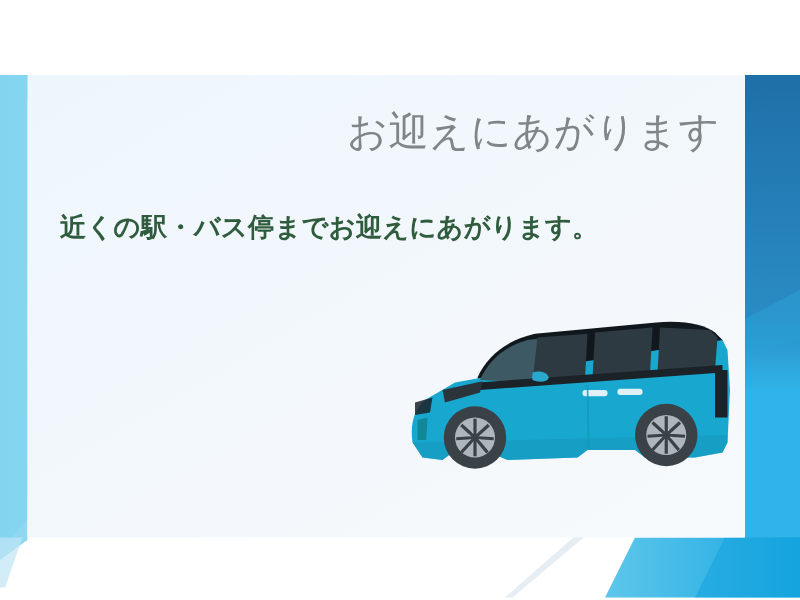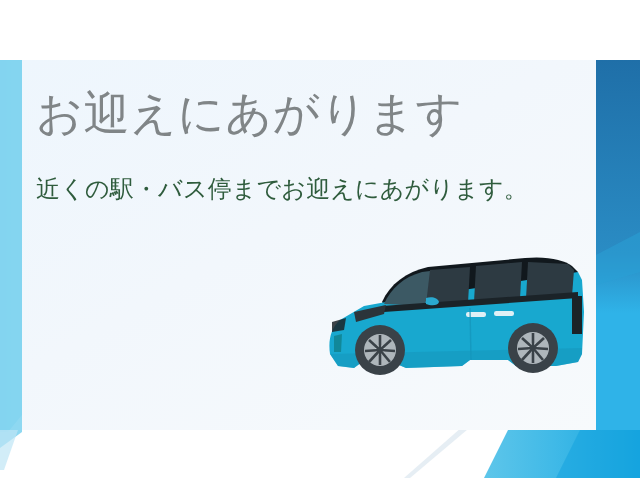--- a/index.html
+++ b/index.html
@@ -48,12 +48,13 @@
   }
   #title {
     margin: 0;
-    font-size: 46px;
+    font-size: 32px;
     line-height: 1.12;
     font-weight: 400;
     color: #808587;
     letter-spacing: 0.5px;
     white-space: nowrap;
+    text-align: right;
   }
   #subtitle {
     margin: 0;

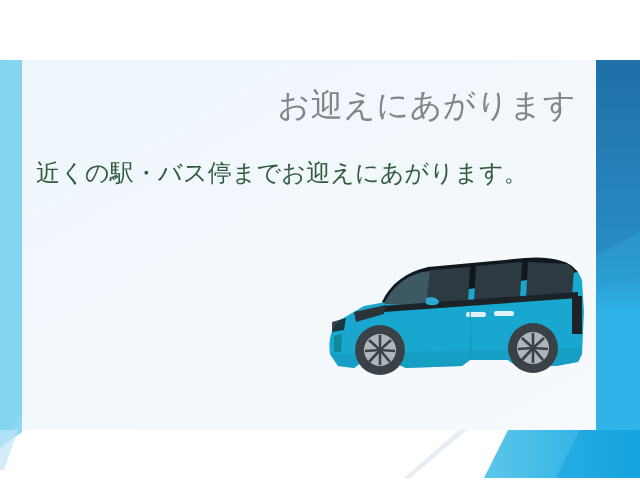--- a/index.html
+++ b/index.html
@@ -57,11 +57,11 @@
     text-align: right;
   }
   #subtitle {
-    margin: 0;
+    margin: 12px;
     padding-top: 30px;
-    font-size: 24px;
+    font-size: 21px;
     line-height: 1.62;
-    font-weight: 400;
+    font-weight: 700;
     color: #2f5c3d;
     letter-spacing: 0.2px;
   }

